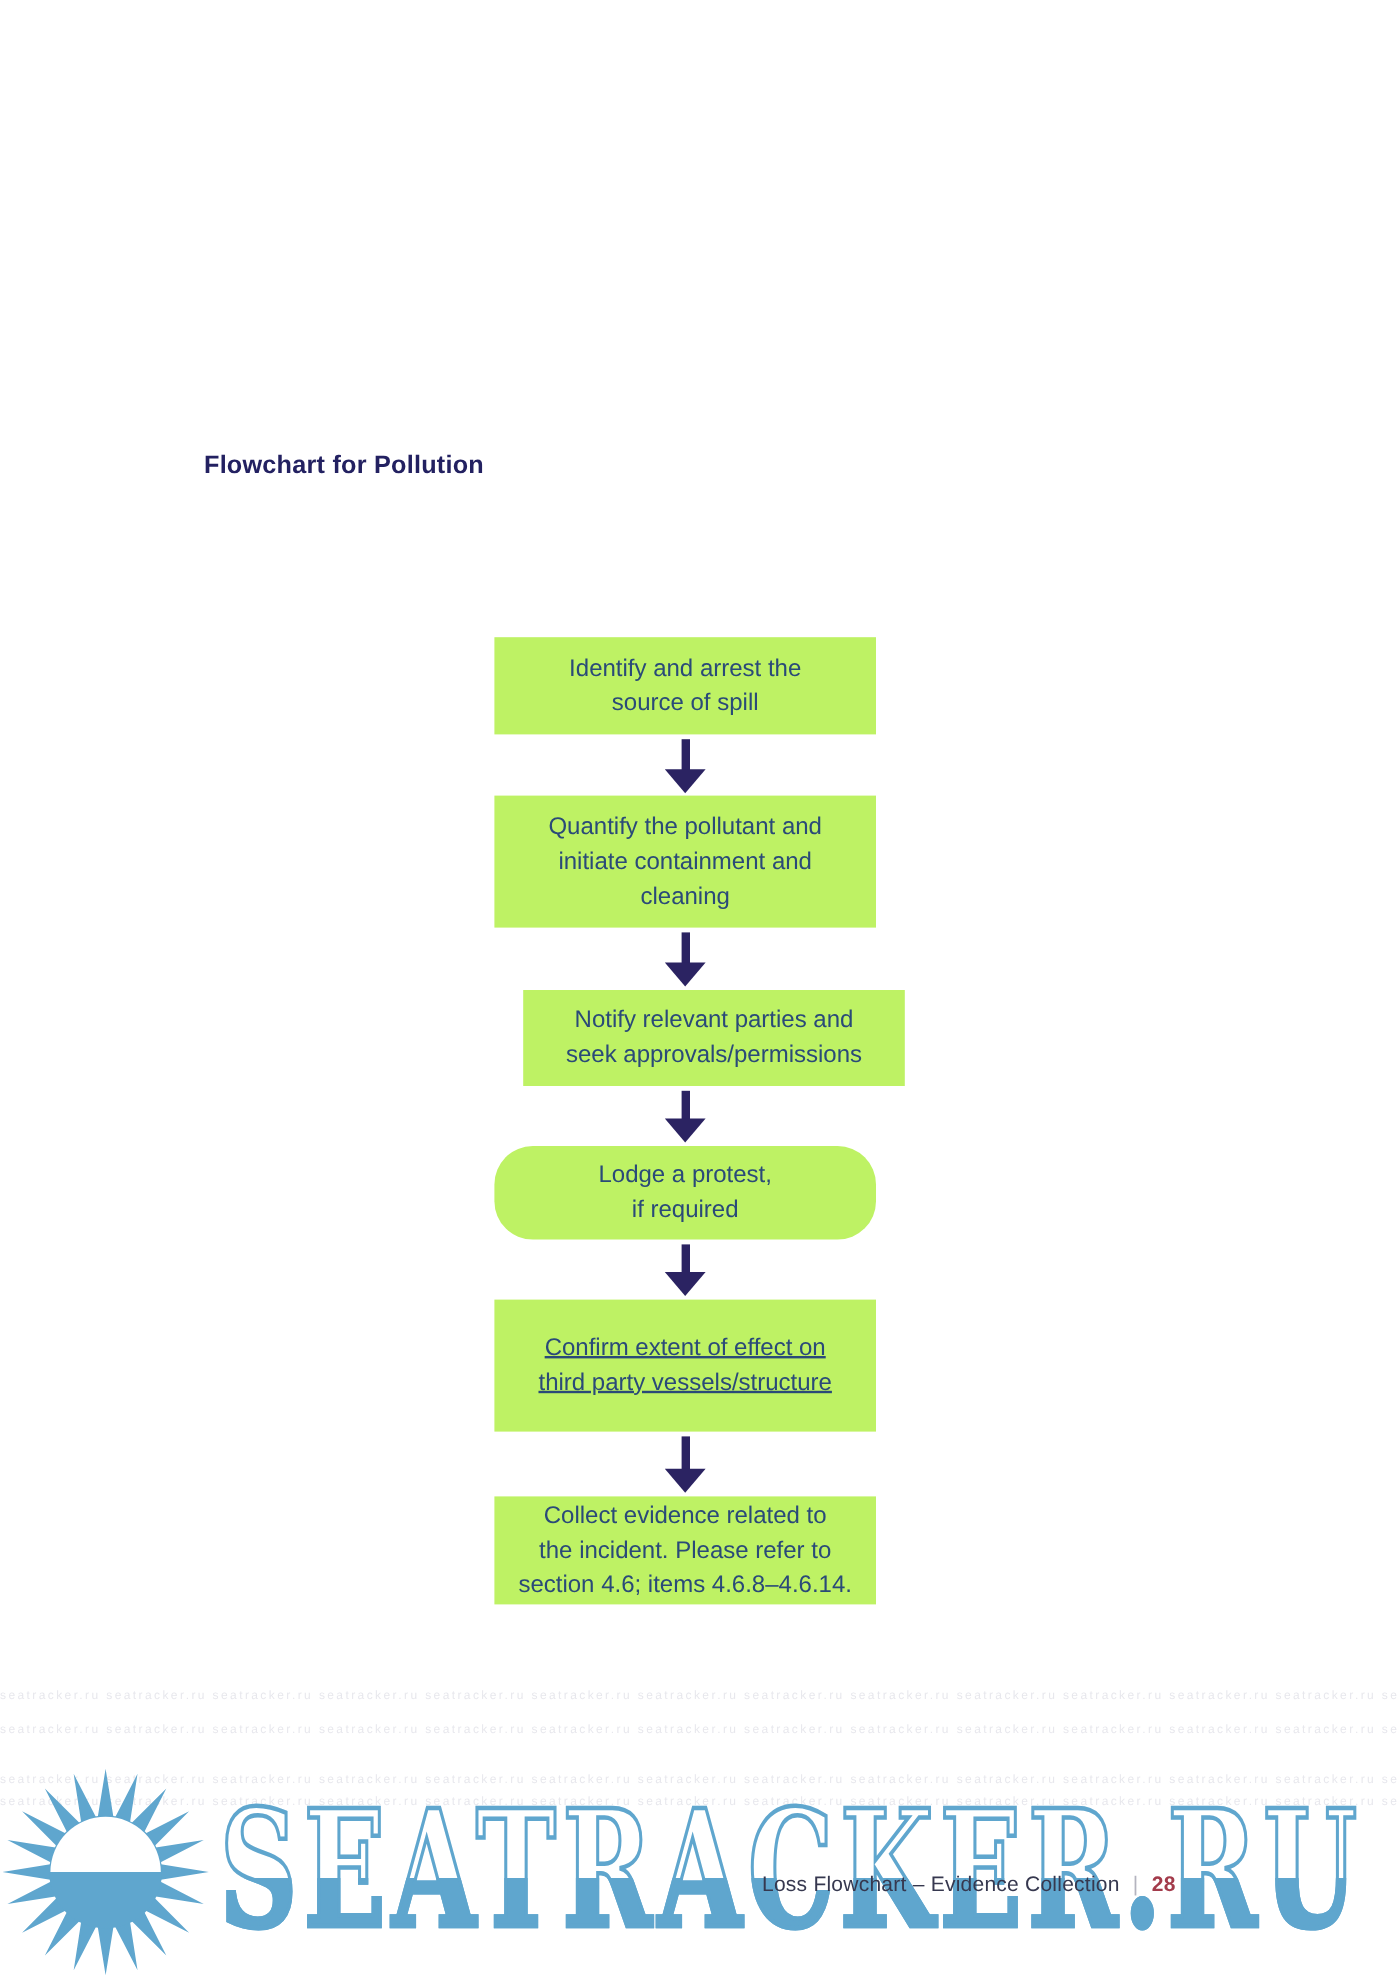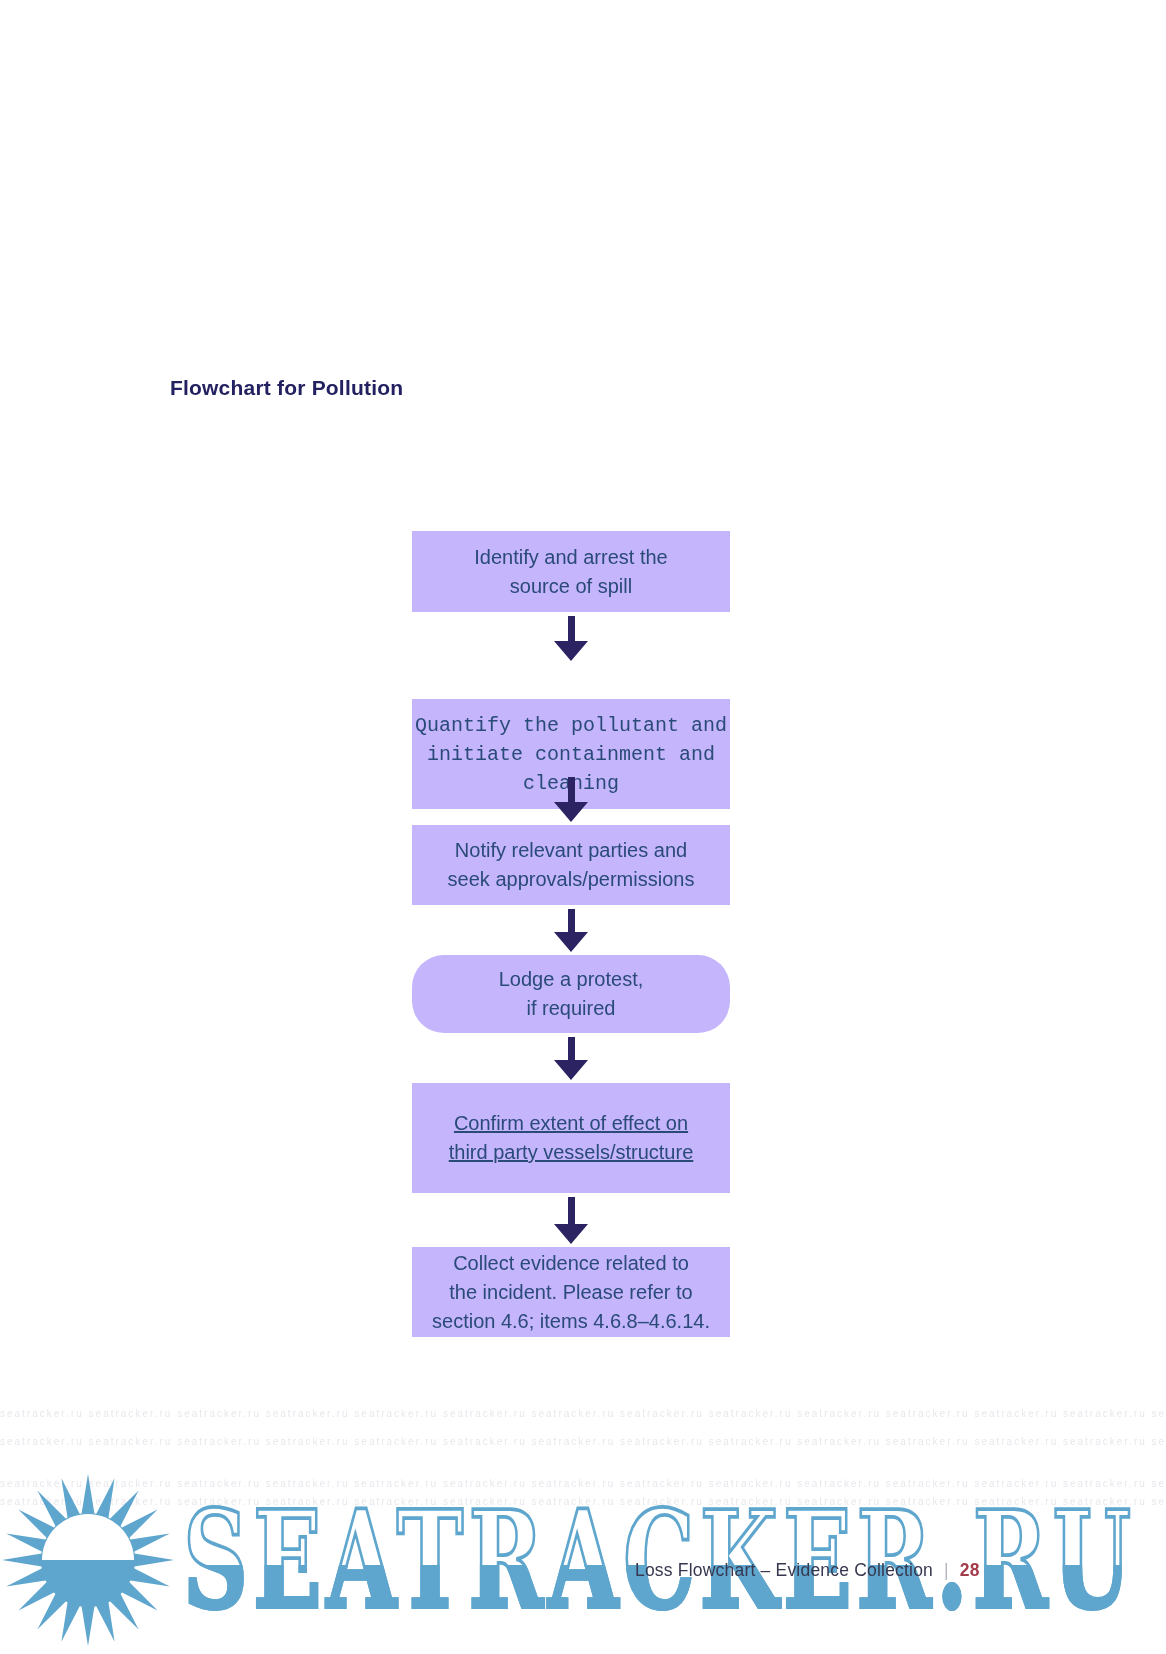--- a/index.html
+++ b/index.html
@@ -26,7 +26,7 @@
     position: absolute;
     left: 412px;
     width: 318px;
-    background: #c4b5fd;
+    background: #bef264;
     color: #2a4a78;
     display: flex;
     align-items: center;

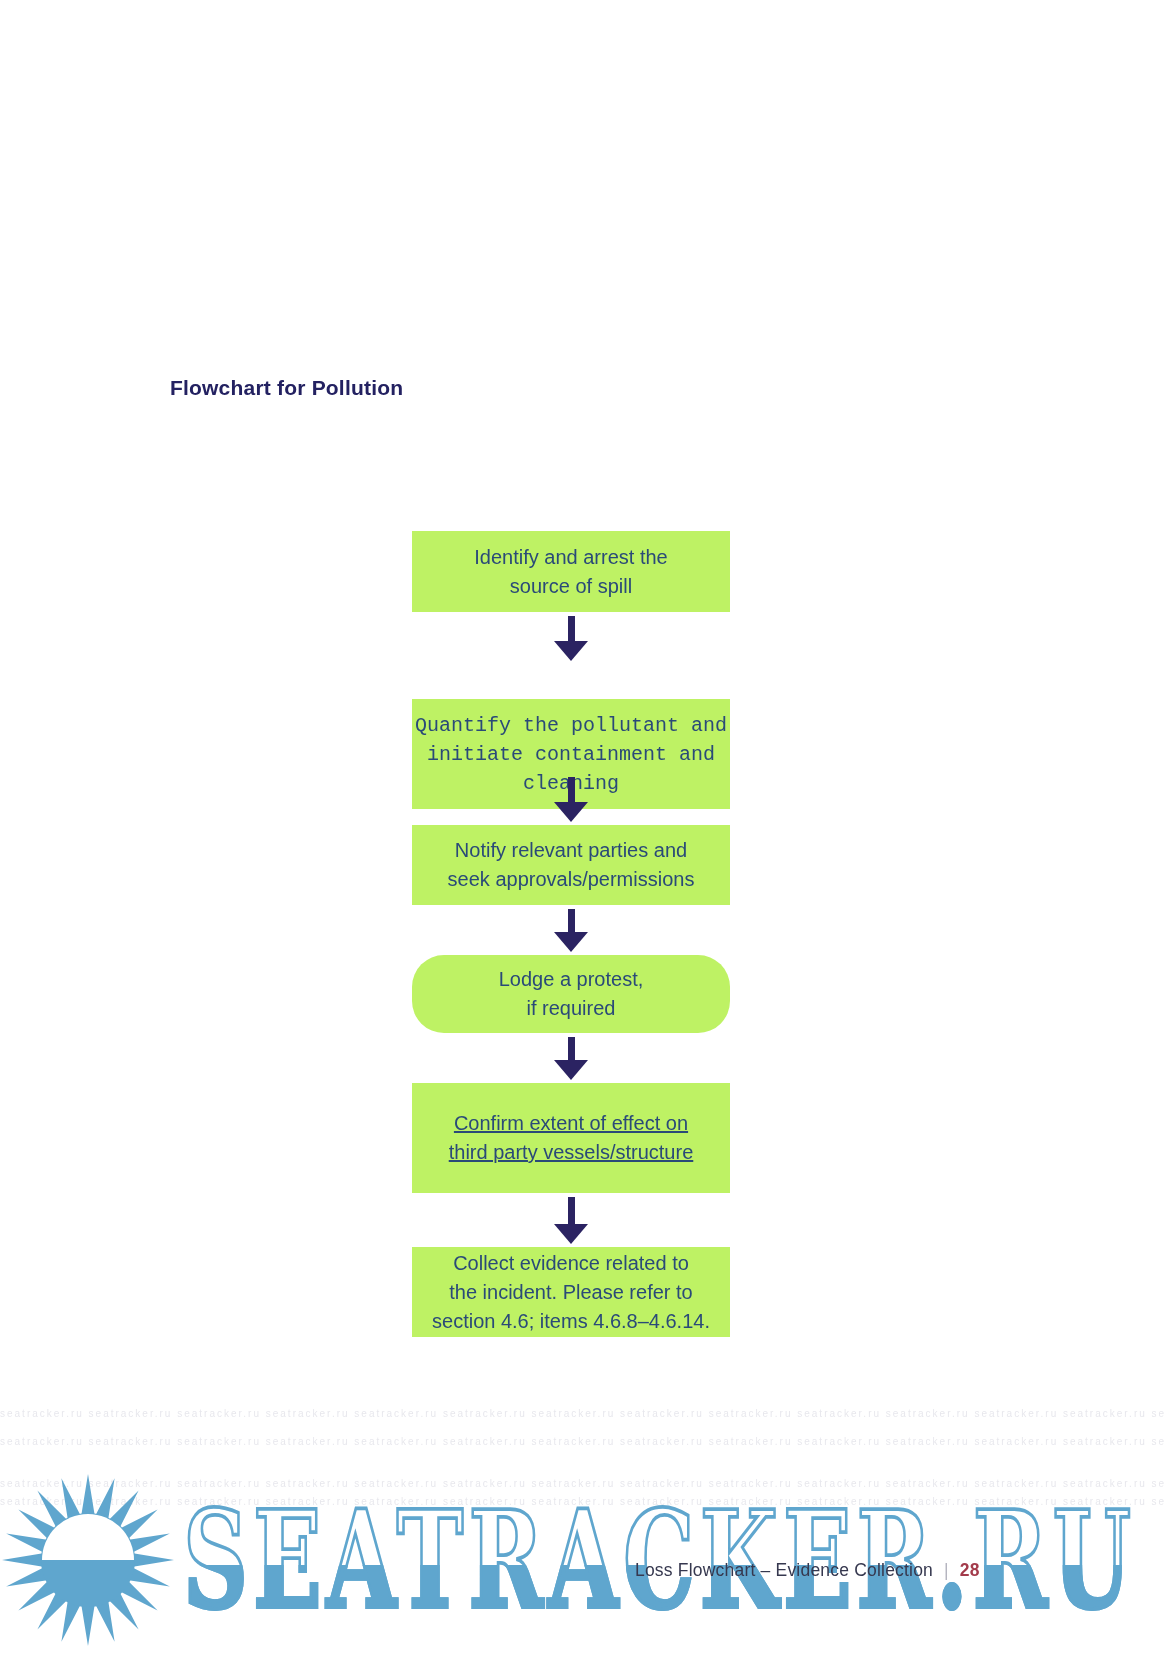--- a/index.html
+++ b/index.html
@@ -38,7 +38,7 @@
     z-index: 2;
   }
   .box1 { top: 531px;  height: 81px;  }
-  .box2 { top: 699px;  height: 110px; font-family: Liberation Mono, monospace; }
+  .box2 { top: 663px;  height: 110px; }
   .box3 { top: 825px;  height: 80px;  }
   .box4 { top: 955px;  height: 78px; border-radius: 32px;  }
   .box5 { top: 1083px; height: 110px; text-decoration: underline; }

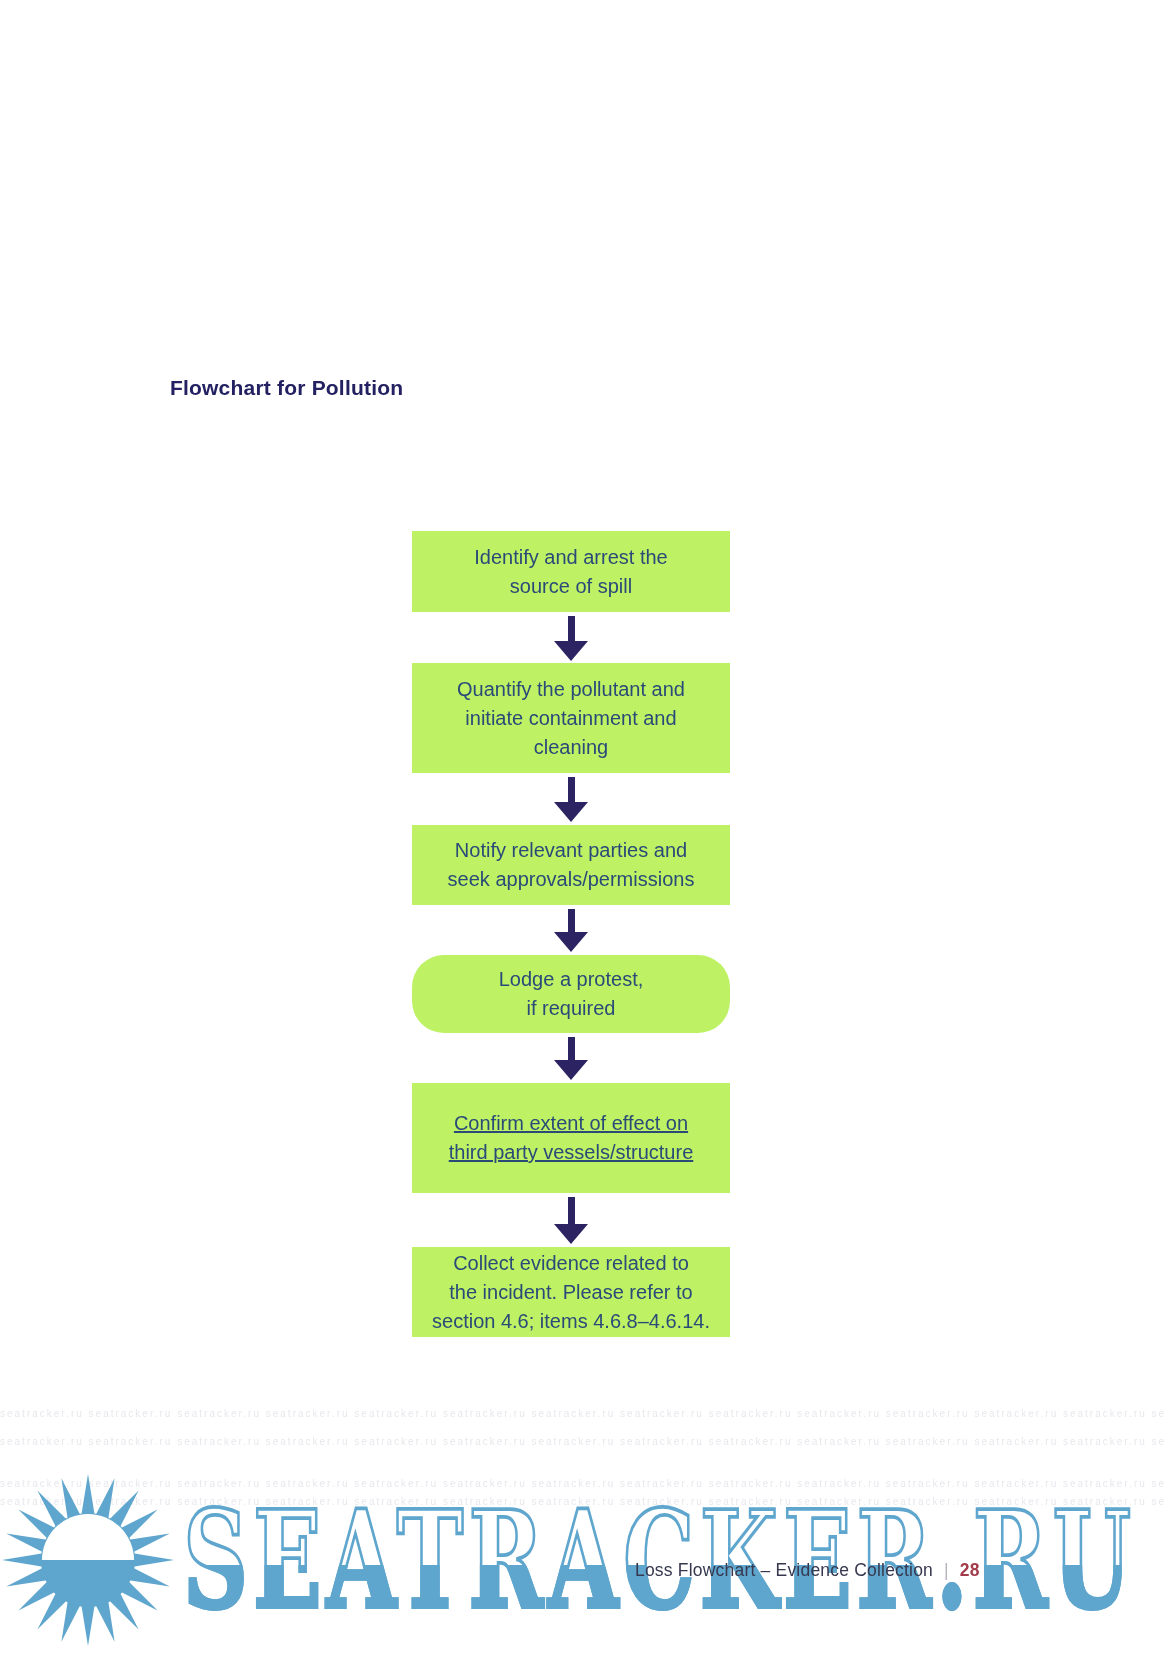--- a/index.html
+++ b/index.html
@@ -39,7 +39,7 @@
   }
   .box1 { top: 531px;  height: 81px;  }
   .box2 { top: 663px;  height: 110px; }
-  .box3 { top: 825px;  height: 80px;  }
+  .box3 { top: 825px;  height: 80px; margin-left: 24px;  }
   .box4 { top: 955px;  height: 78px; border-radius: 32px;  }
   .box5 { top: 1083px; height: 110px; text-decoration: underline; }
   .box6 { top: 1247px; height: 90px; }

